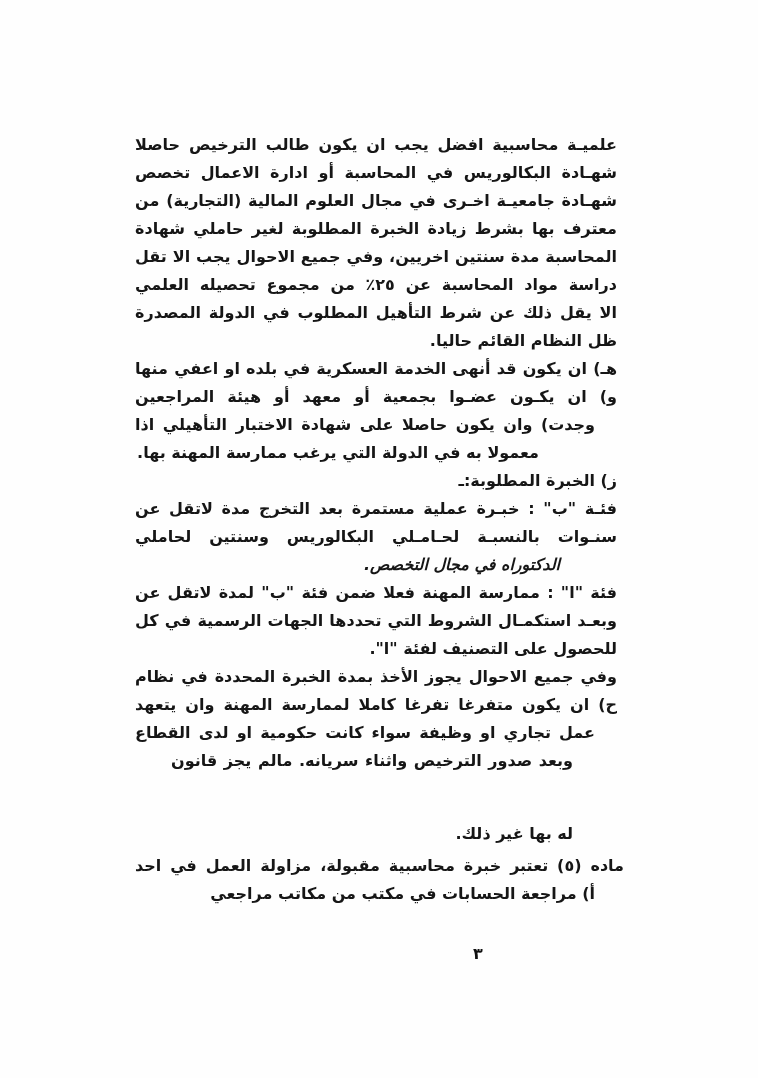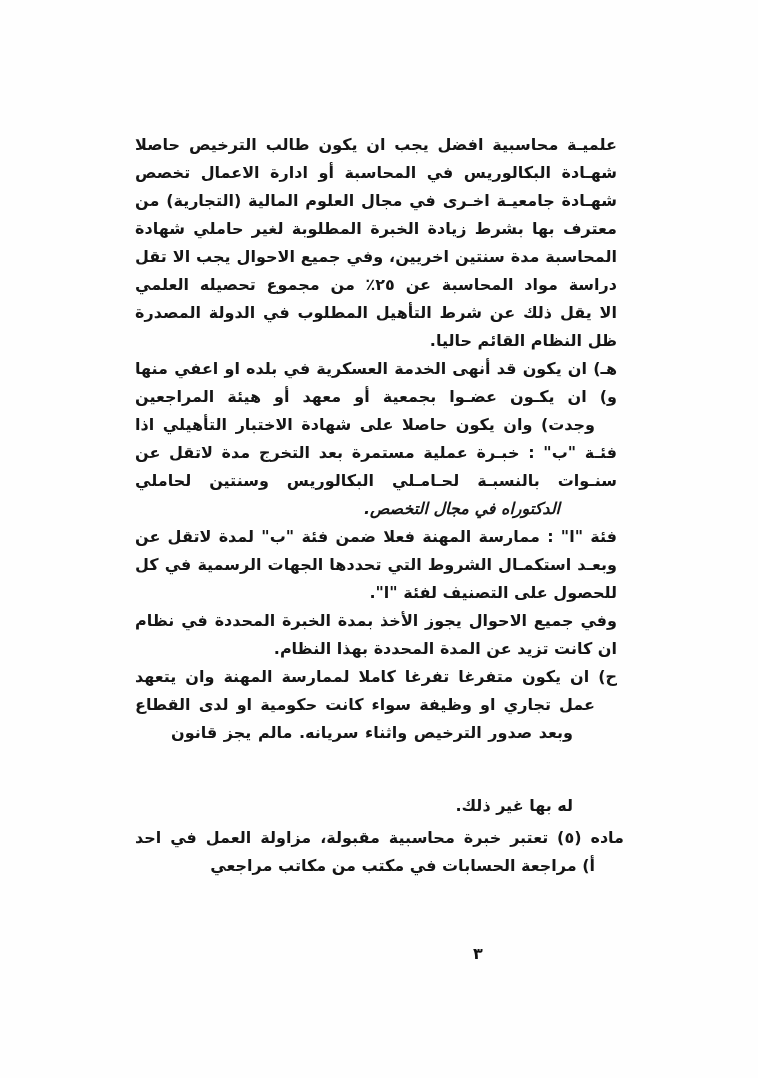--- a/index.html
+++ b/index.html
@@ -77,6 +77,7 @@
     <div class="ln j">هـ) ان يكون قد أنهى الخدمة العسكرية في بلده او اعفي منها (ان وجدت).</div>
     <div class="ln j">و) ان يكـون عضـوا بجمعية أو معهد أو هيئة المراجعين القانونيين (ان</div>
     <div class="ln j i1">وجدت) وان يكون حاصلا على شهادة الاختبار التأهيلي اذا كان ذلك</div>
+    <div class="ln i4">معمولا به في الدولة التي يرغب ممارسة المهنة بها.</div>
     <div class="ln j">فئـة "ب" : خبـرة عملية مستمرة بعد التخرج مدة لاتقل عن ثلاث</div>
     <div class="ln j">سنـوات بالنسبـة لحـامـلي البكالوريس وسنتين لحاملي الماجستير او</div>
     <div class="ln i3">الدكتوراه في مجال التخصص.</div>

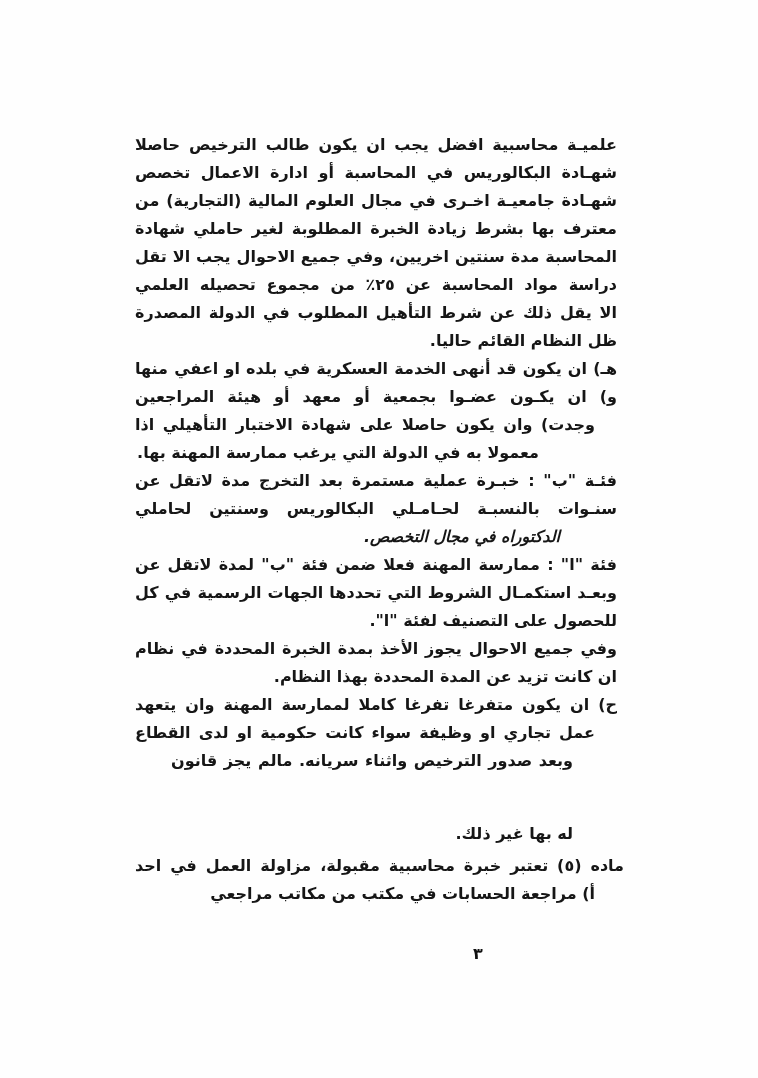--- a/index.html
+++ b/index.html
@@ -78,6 +78,7 @@
     <div class="ln j">و) ان يكـون عضـوا بجمعية أو معهد أو هيئة المراجعين القانونيين (ان</div>
     <div class="ln j i1">وجدت) وان يكون حاصلا على شهادة الاختبار التأهيلي اذا كان ذلك</div>
     <div class="ln i4">معمولا به في الدولة التي يرغب ممارسة المهنة بها.</div>
+    <div class="ln">ز) الخبرة المطلوبة:ـ</div>
     <div class="ln j">فئـة "ب" : خبـرة عملية مستمرة بعد التخرج مدة لاتقل عن ثلاث</div>
     <div class="ln j">سنـوات بالنسبـة لحـامـلي البكالوريس وسنتين لحاملي الماجستير او</div>
     <div class="ln i3">الدكتوراه في مجال التخصص.</div>

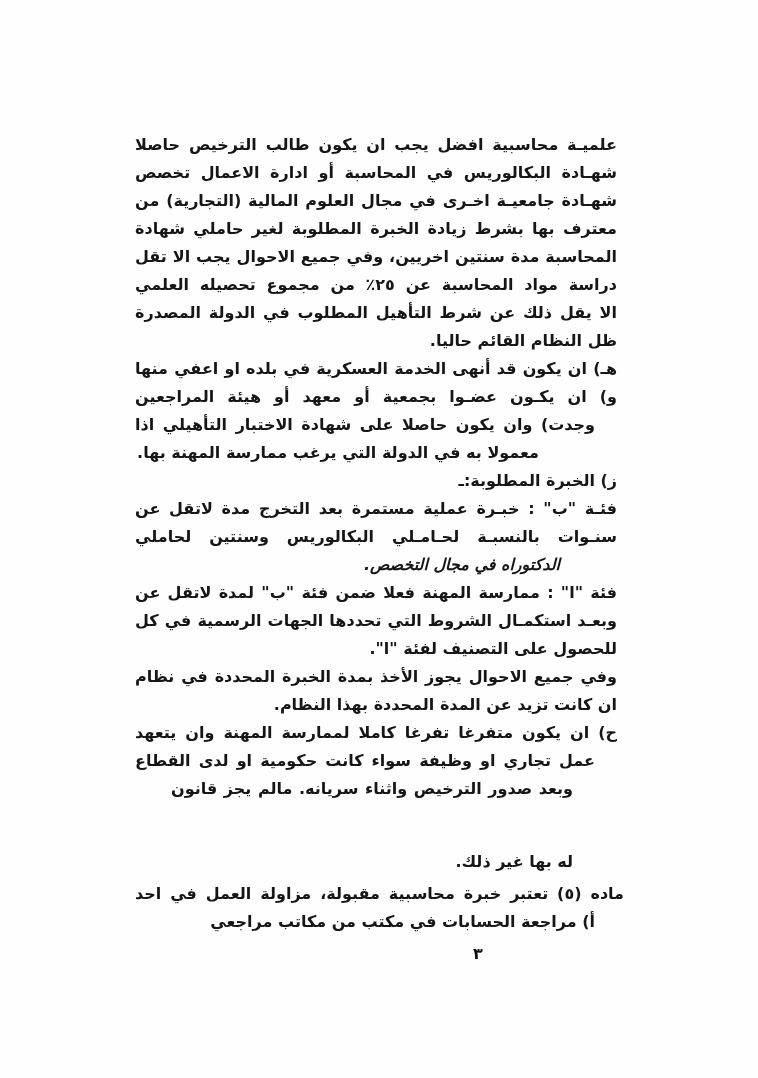--- a/index.html
+++ b/index.html
@@ -86,7 +86,6 @@
     <div class="ln j">وبعـد استكمـال الشروط التي تحددها الجهات الرسمية في كل دولة</div>
     <div class="ln">للحصول على التصنيف لفئة "ا".</div>
     <div class="ln j">وفي جميع الاحوال يجوز الأخذ بمدة الخبرة المحددة في نظام كل دولة</div>
-    <div class="ln">ان كانت تزيد عن المدة المحددة بهذا النظام.</div>
     <div class="ln j">ح) ان يكون متفرغا تفرغا كاملا لممارسة المهنة وان يتعهد بعدم ممارسة أي</div>
     <div class="ln j i1">عمل تجاري او وظيفة سواء كانت حكومية او لدى القطاع الخاص حين</div>
     <div class="ln j c2">وبعد صدور الترخيص واثناء سريانه. مالم يجز قانون الدولة المرخص</div>

